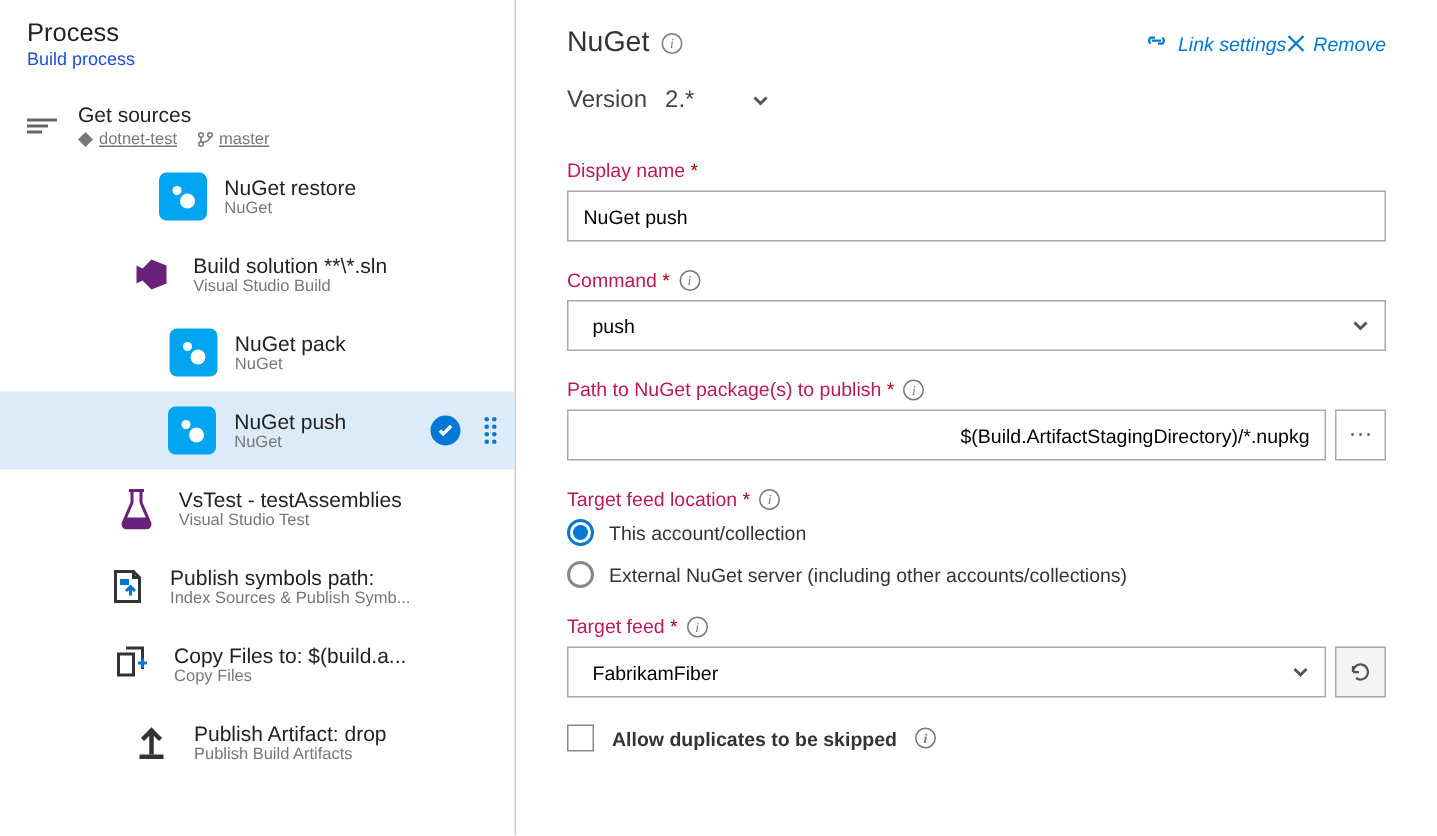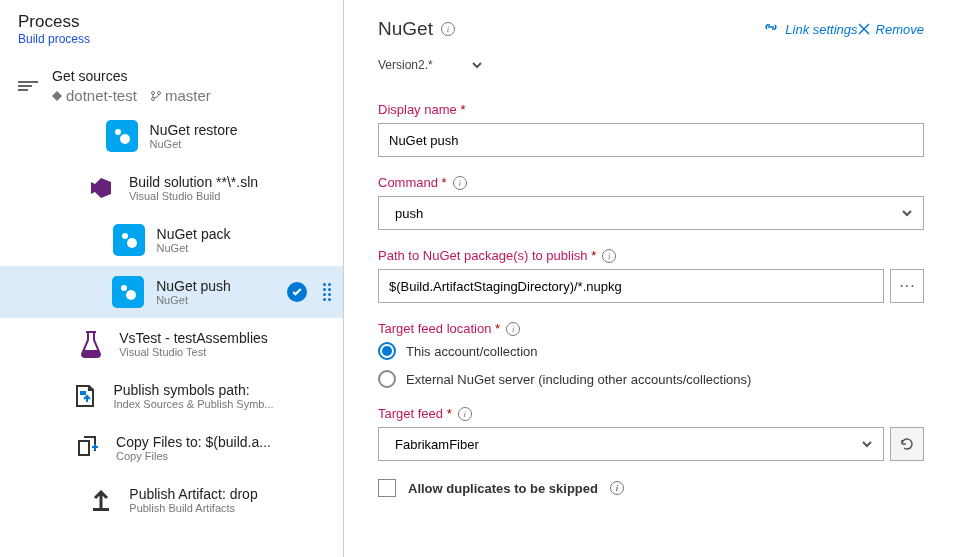--- a/index.html
+++ b/index.html
@@ -39,7 +39,7 @@
 .r-actions { display: flex; font-size: 13px; font-style: italic; }
 .r-act { color: #0078d4; display: flex; align-items: center; gap: 6px; cursor: pointer; }
 
-.ver-row { display:flex; align-items:center; gap:0; font-size:12px; color:#444; margin-bottom:26px;}
+.ver-row { display:flex; align-items:center; gap:12px; font-size:16px; color:#444; margin-bottom:26px;}
 .ver-row .dd { display:flex; align-items:center; gap:38px; padding:4px 0; cursor:pointer;}
 
 .field { margin-bottom: 18px; }

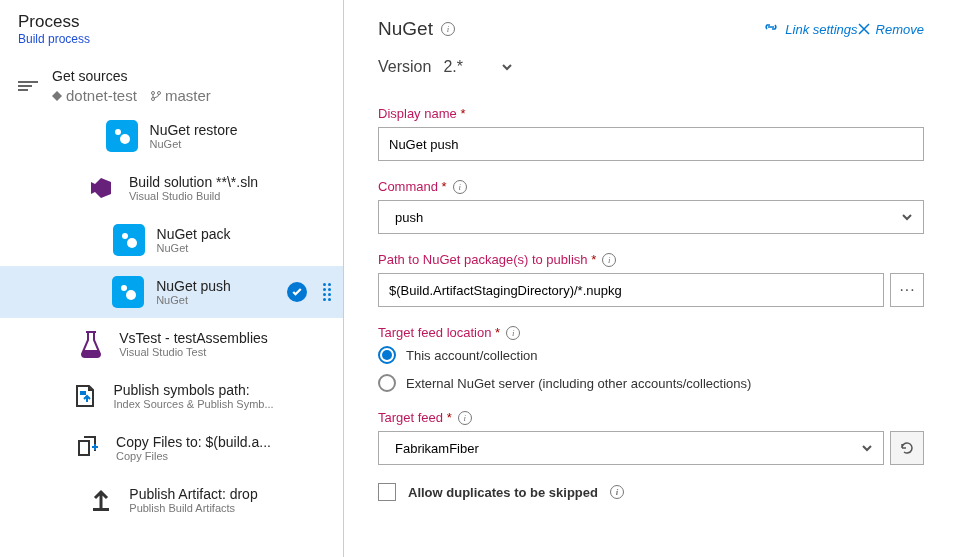--- a/index.html
+++ b/index.html
@@ -19,7 +19,7 @@
 .src-icon span:nth-child(2) { width: 70%; }
 .src-icon span:nth-child(3) { width: 50%; }
 .src-body .t1 { font-size: 14px; color: #222; }
-.src-meta { display: flex; gap: 14px; margin-top: 3px; font-size: 15px; color: #777; align-items: center;}
+.src-meta { display: flex; gap: 14px; margin-top: 3px; font-size: 11px; color: #777; align-items: center; text-decoration: underline;}
 .src-meta .mi { display:flex; align-items:center; gap:4px; }
 
 .task { display: flex; align-items: center; padding: 10px 14px; gap: 12px; cursor: pointer; position: relative; justify-content: center; }

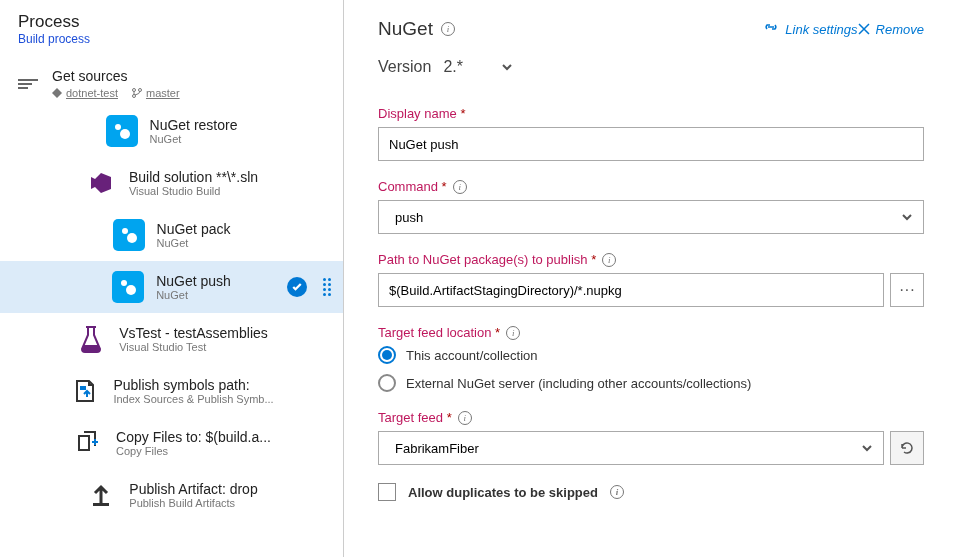--- a/index.html
+++ b/index.html
@@ -51,7 +51,7 @@
 input.text-in, .select-in { width: 100%; height: 34px; border: 1px solid #aaa; padding: 0 10px; font-size: 13px; background:#fff; }
 .select-in { display:flex; align-items:center; justify-content:space-between; cursor:pointer;padding-left:16px; }
 .in-row { display:flex; gap:6px; }
-.in-row .text-in { flex:1; }
+.in-row .text-in { flex:1;text-align:right; }
 .ell-btn, .ref-btn { width:34px; height:34px; border:1px solid #aaa; background:#fff; display:flex; align-items:center; justify-content:center; cursor:pointer; font-size:16px; color:#555;}
 .ref-btn { background:#f4f4f4; }
 

